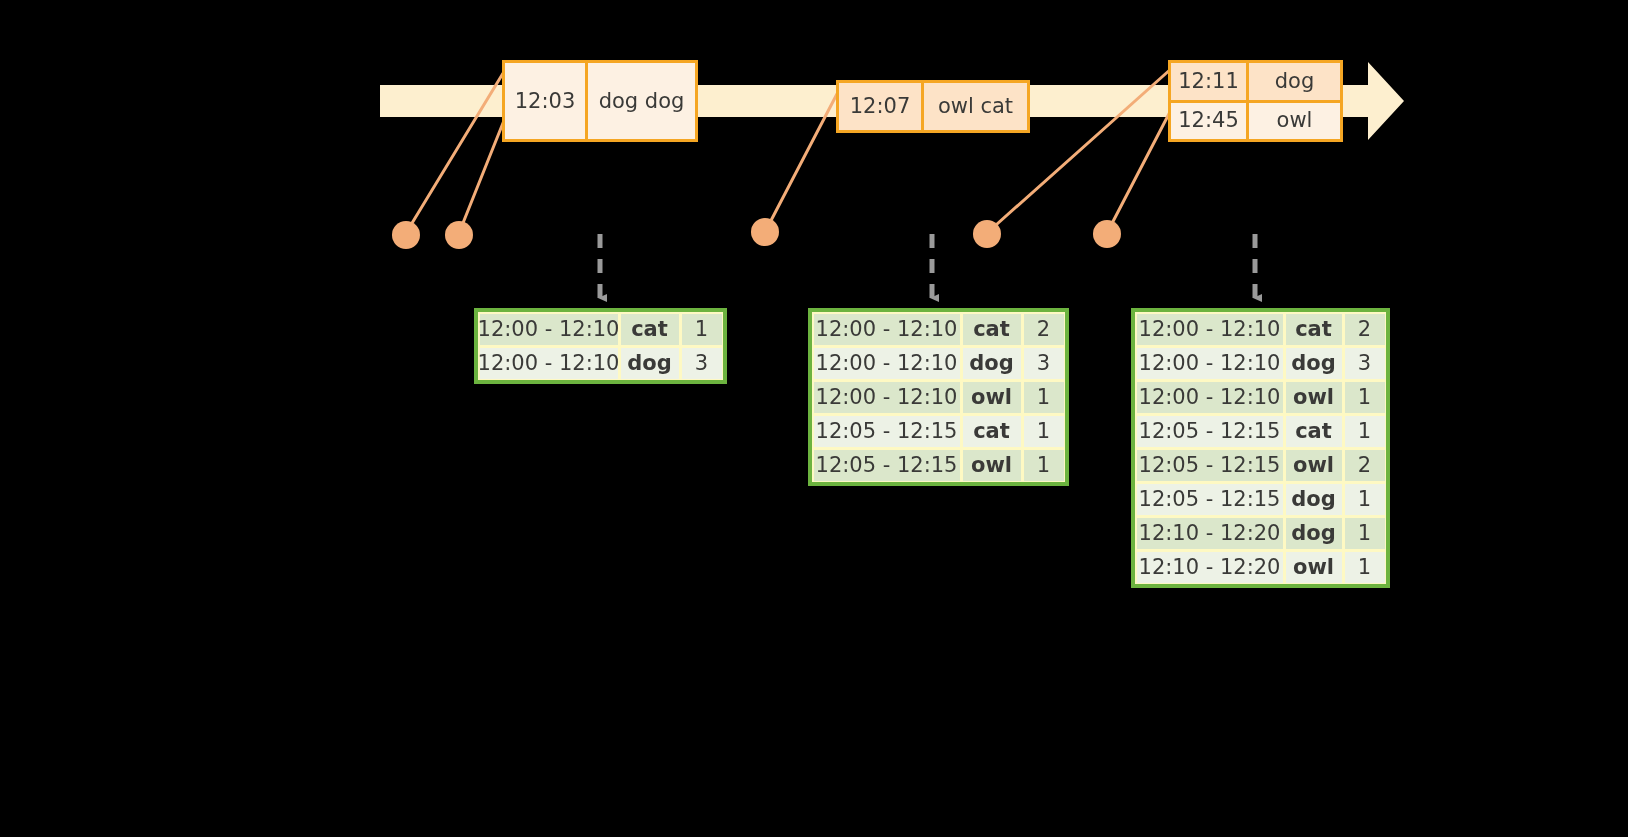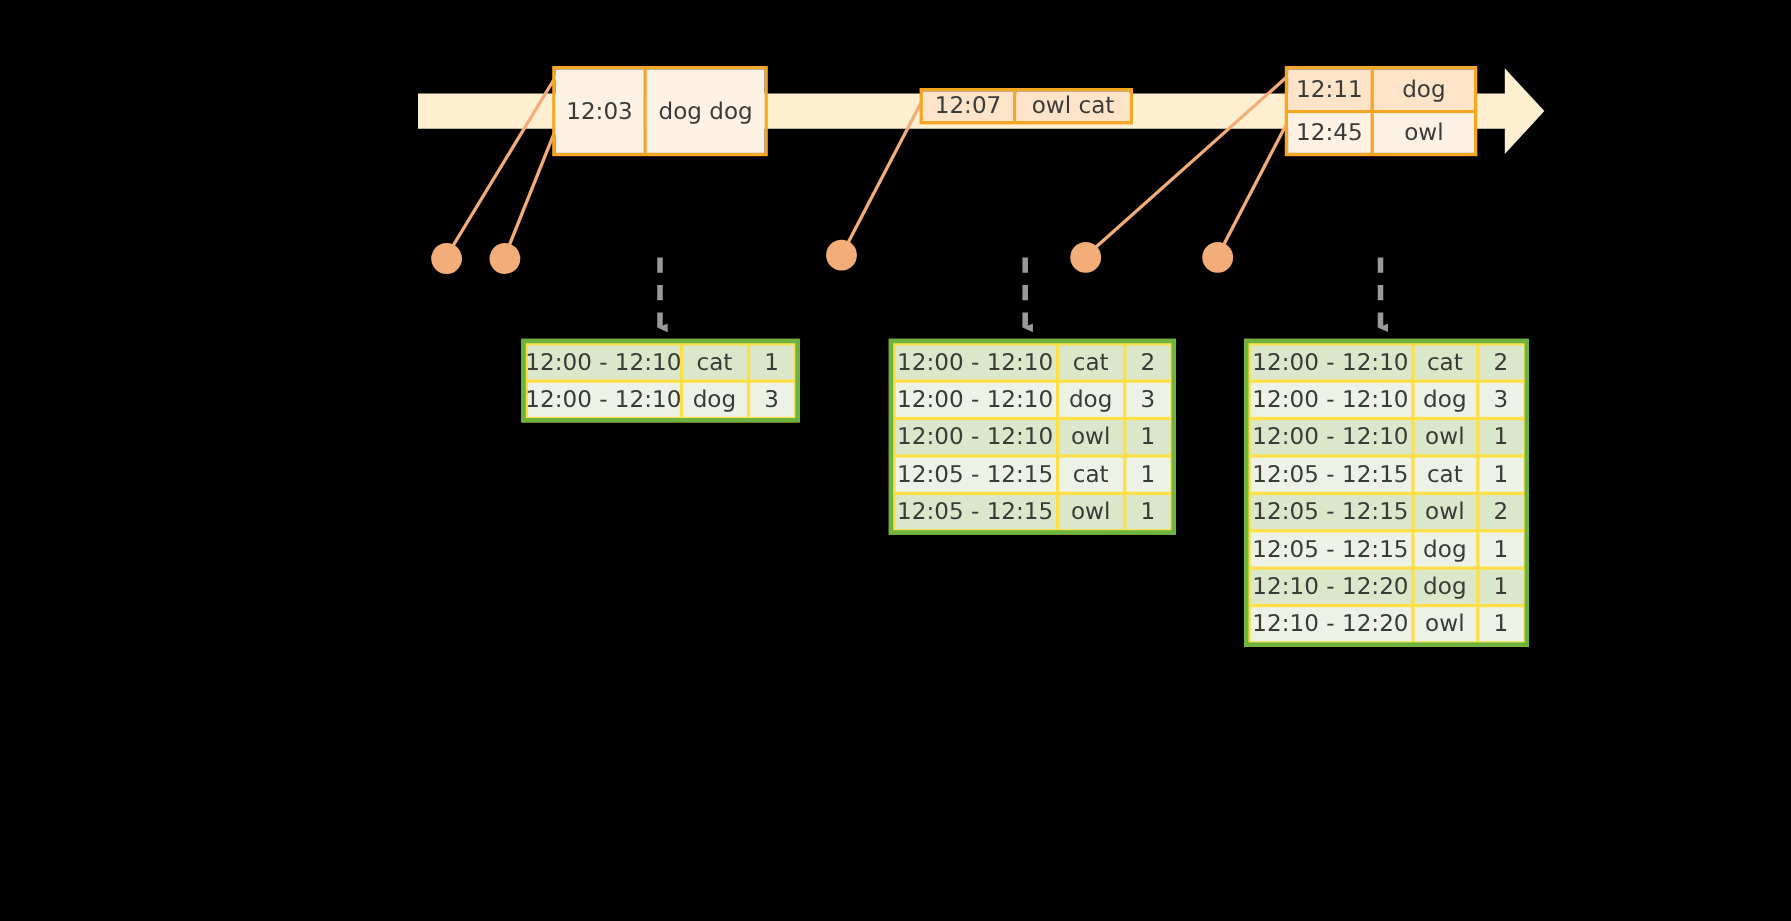--- a/index.html
+++ b/index.html
@@ -88,7 +88,7 @@
     </div>
   </div>
 
-  <div class="evt" style="left:836px;top:80px;width:194px;height:33px;">
+  <div class="evt" style="left:836px;top:80px;width:194px;height:53px;">
     <div class="row dark">
       <div class="c time" style="width:82px;">12:07</div>
       <div class="c" style="flex:1;">owl cat</div>

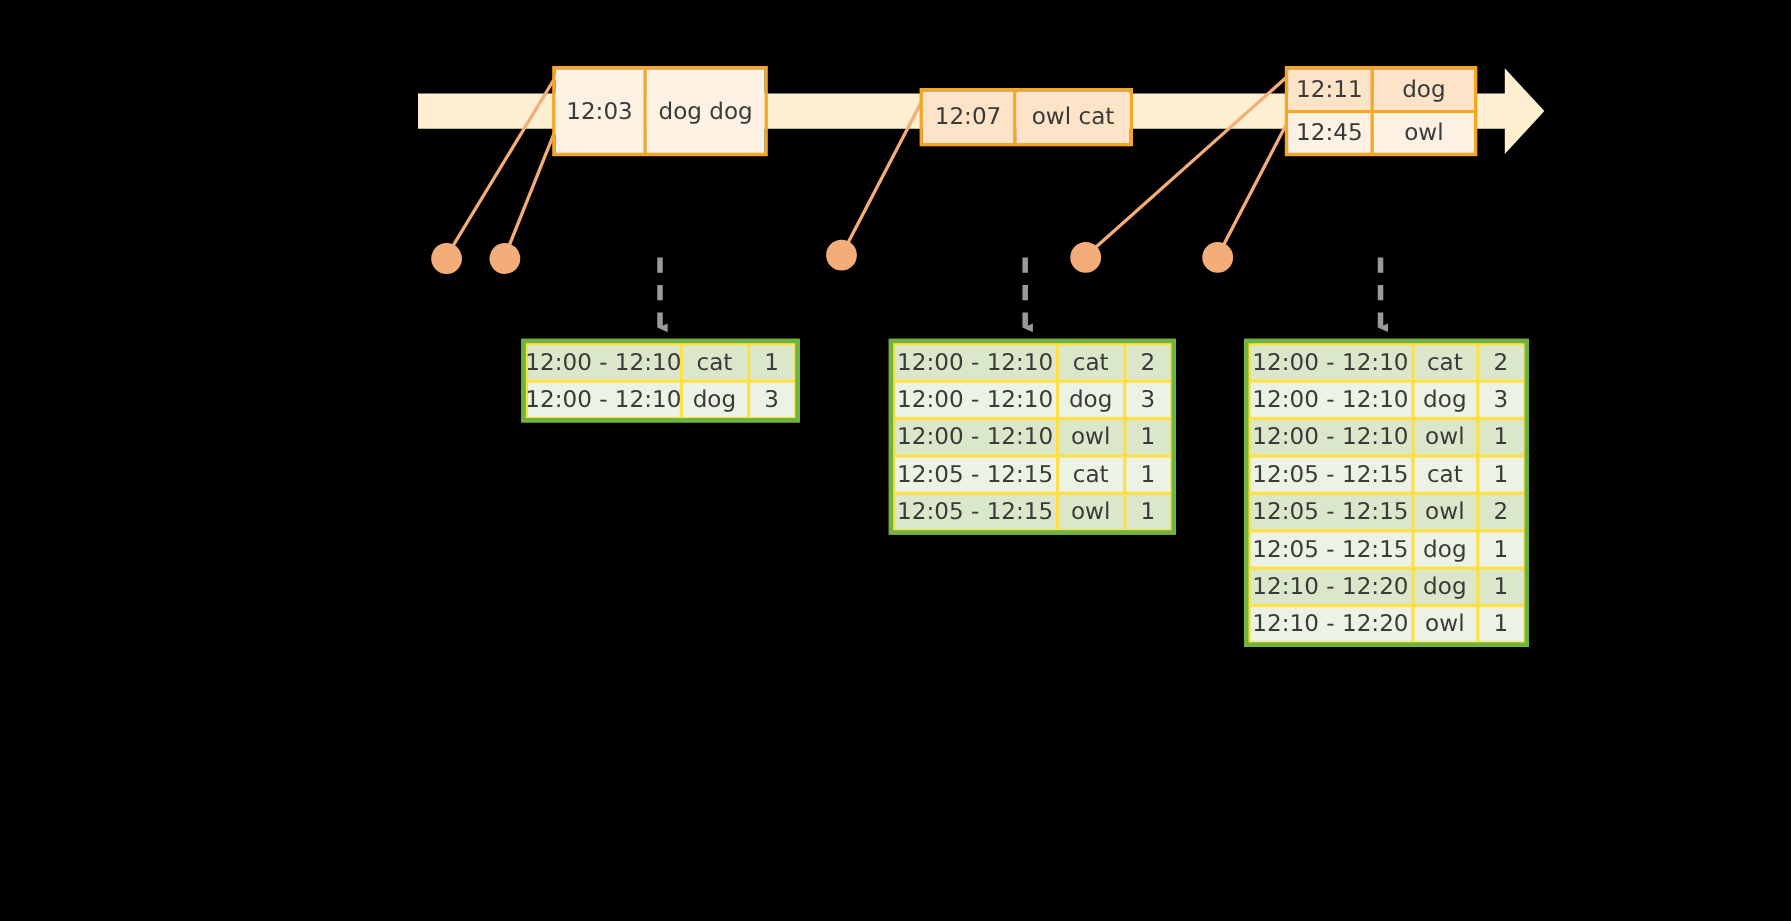--- a/index.html
+++ b/index.html
@@ -21,7 +21,7 @@
 
   
   .tbl{position:absolute;border:4px solid #6cb33f;box-sizing:border-box;
-       background:#fde047;display:flex;flex-direction:column;}
+       background:#fef9c3;display:flex;flex-direction:column;}
   .tbl .trow{display:flex;}
   .tbl .tc{color:#3a3a38;font-size:21px;line-height:1;white-space:nowrap;
            display:flex;align-items:center;justify-content:center;

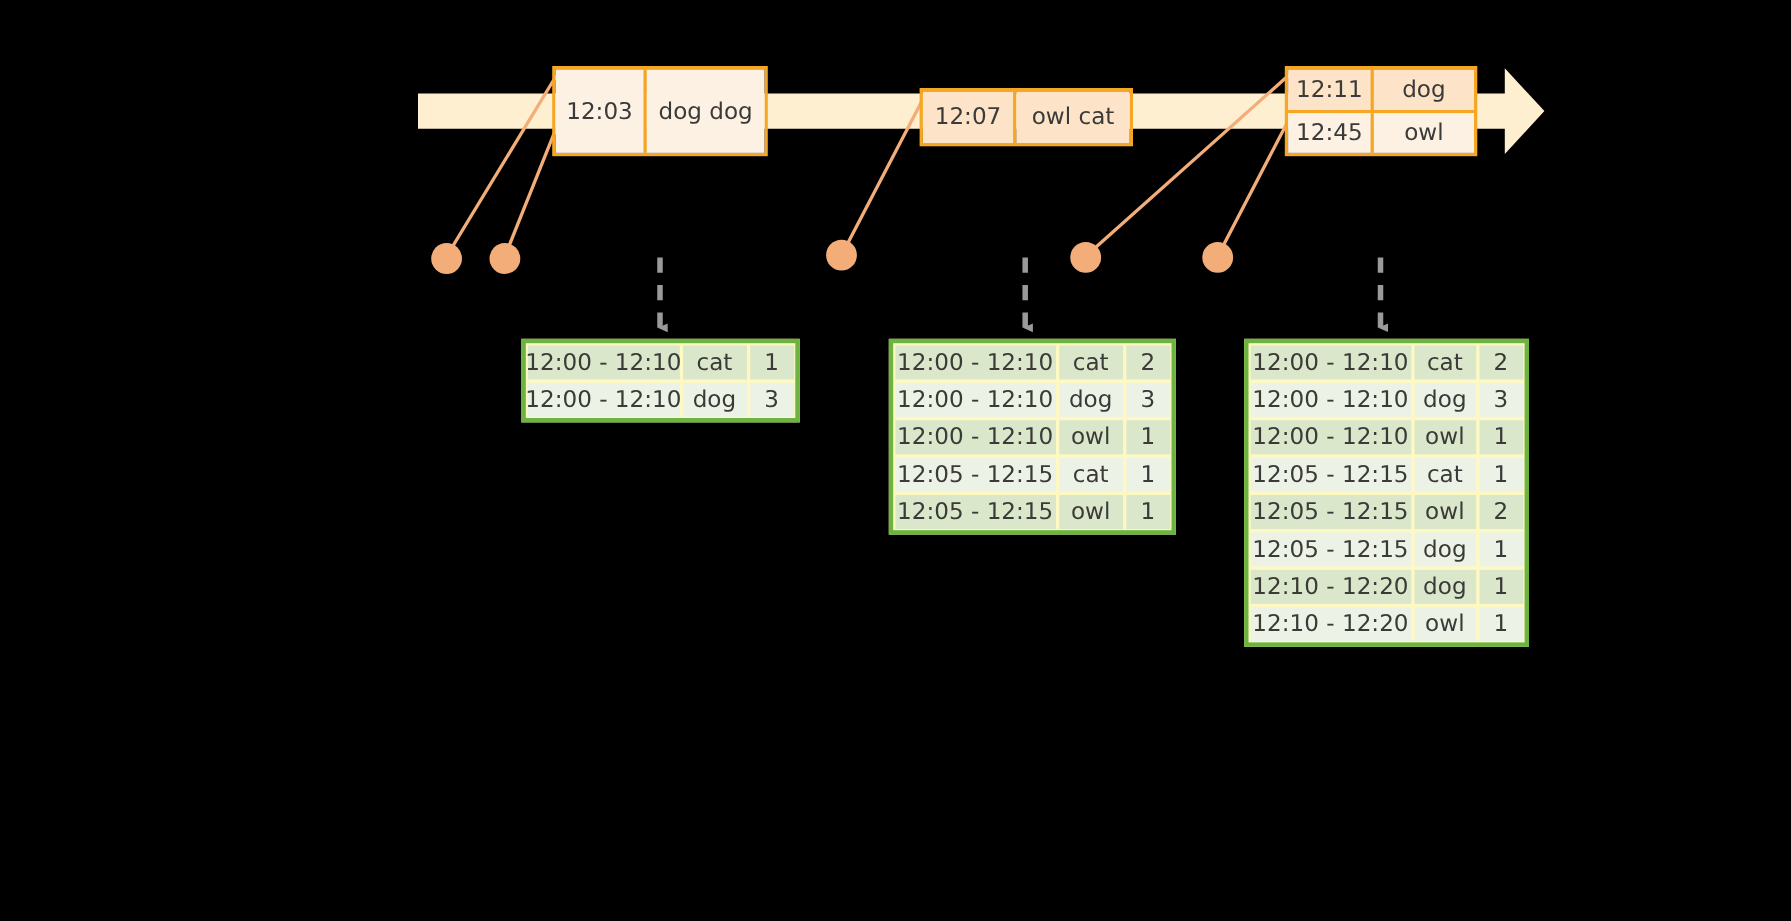--- a/index.html
+++ b/index.html
@@ -29,7 +29,7 @@
   .trow.a .tc{background:#dbe7cb;}
   .trow.b .tc{background:#edf2e6;}
   .tc.win{width:181px;}
-  .tc.word{width:58px;}
+  .tc.word{width:58px;font-weight:bold;}
   .tc.cnt{width:40px;}
   
   .tbl.t1 .tc.win{width:138px;}

